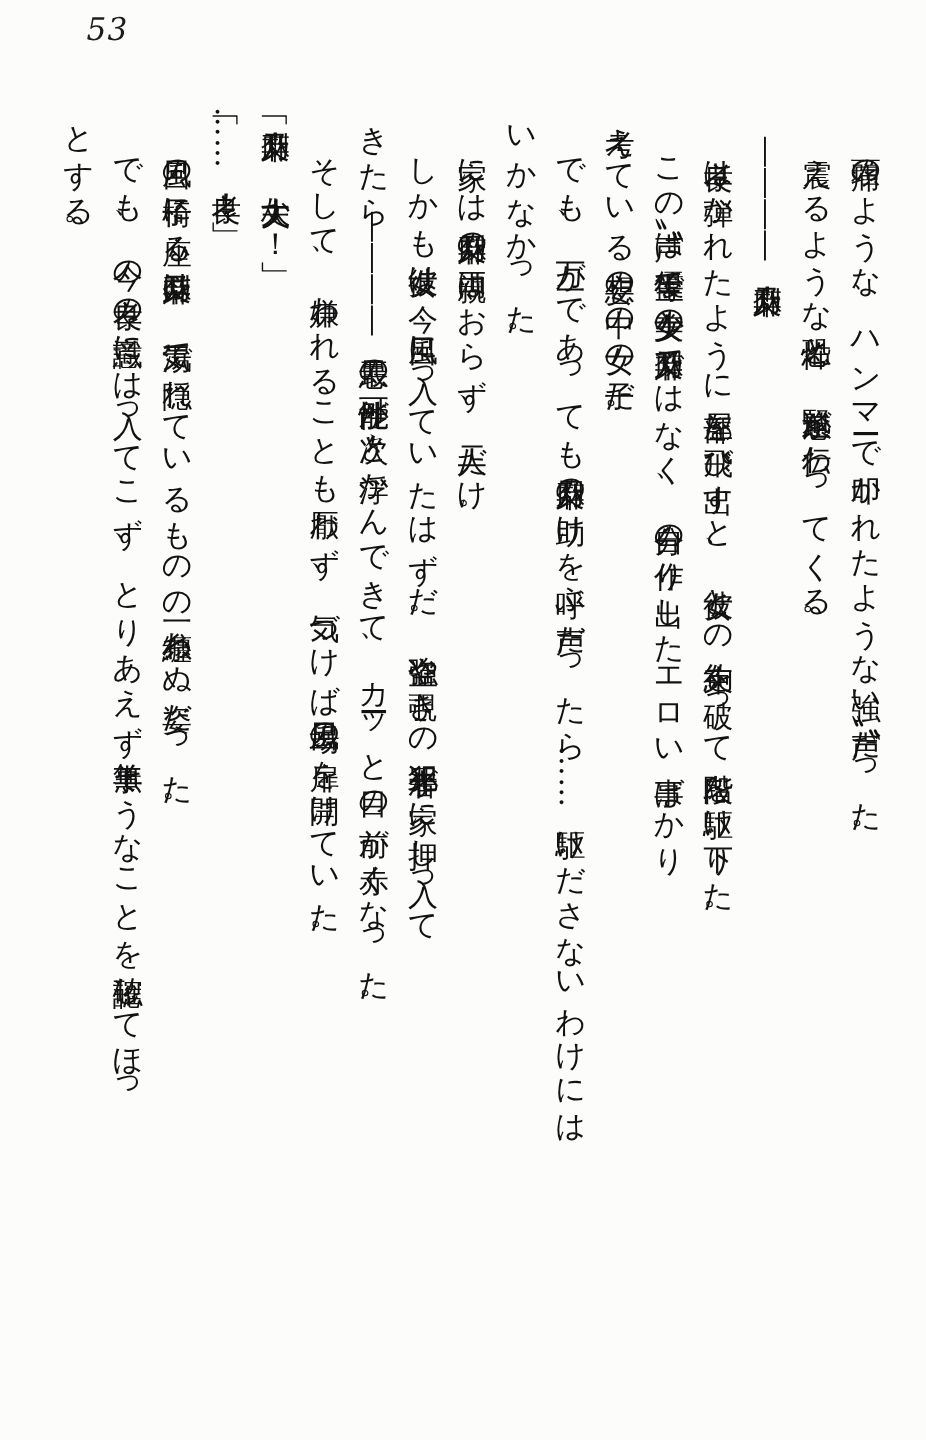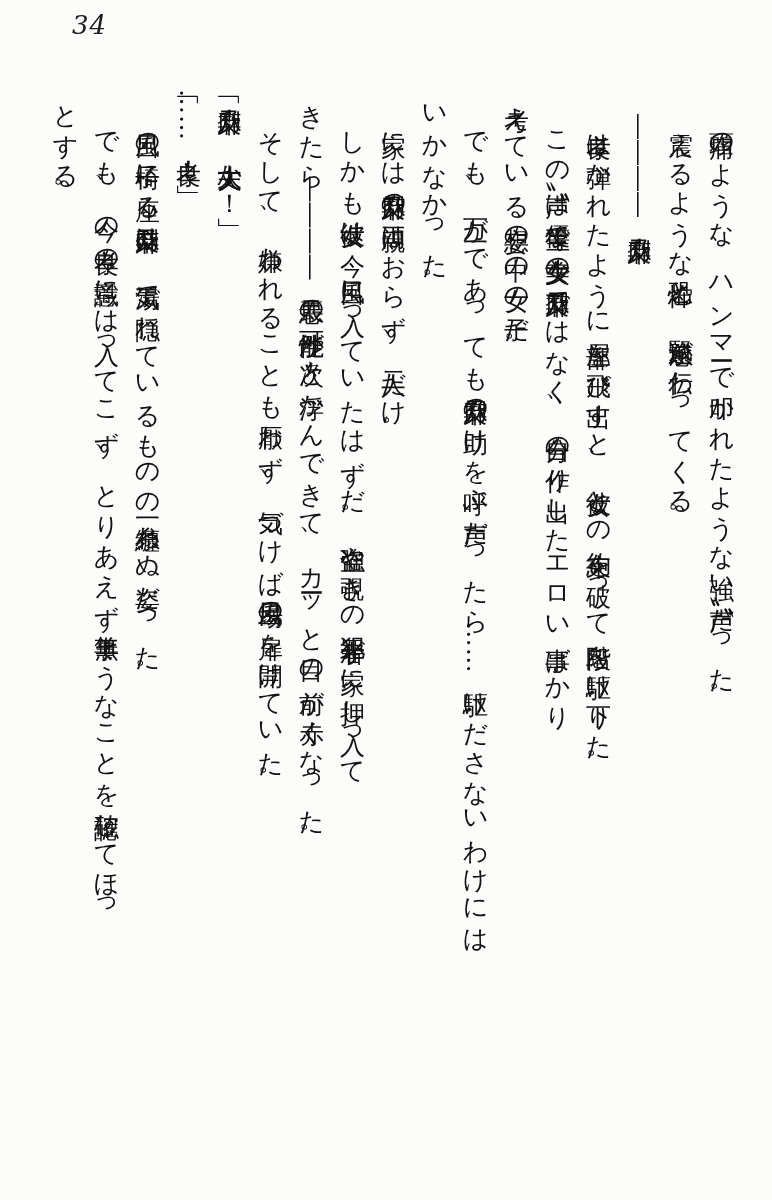--- a/index.html
+++ b/index.html
@@ -50,7 +50,7 @@
 <body>
 
 <div class="book-page">
-  <div class="page-number">34</div>
+  <div class="page-number">53</div>
   <div class="text-block">
     <div class="text-line">　頭痛のような、ハンマーで叩かれたような強い〝声〟だった。</div>
     <div class="text-line">　震えるような恐怖と、緊迫感が伝わってくる。</div>

